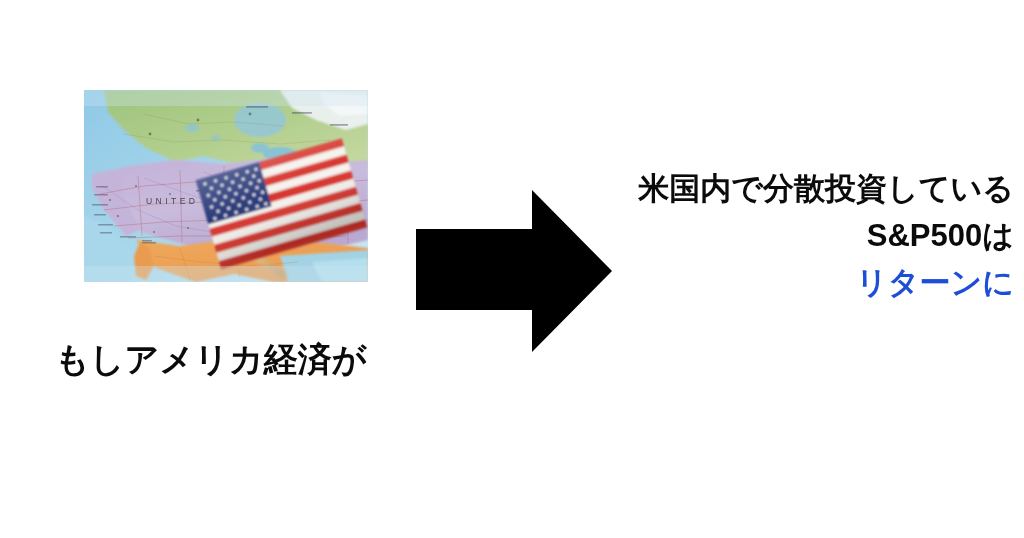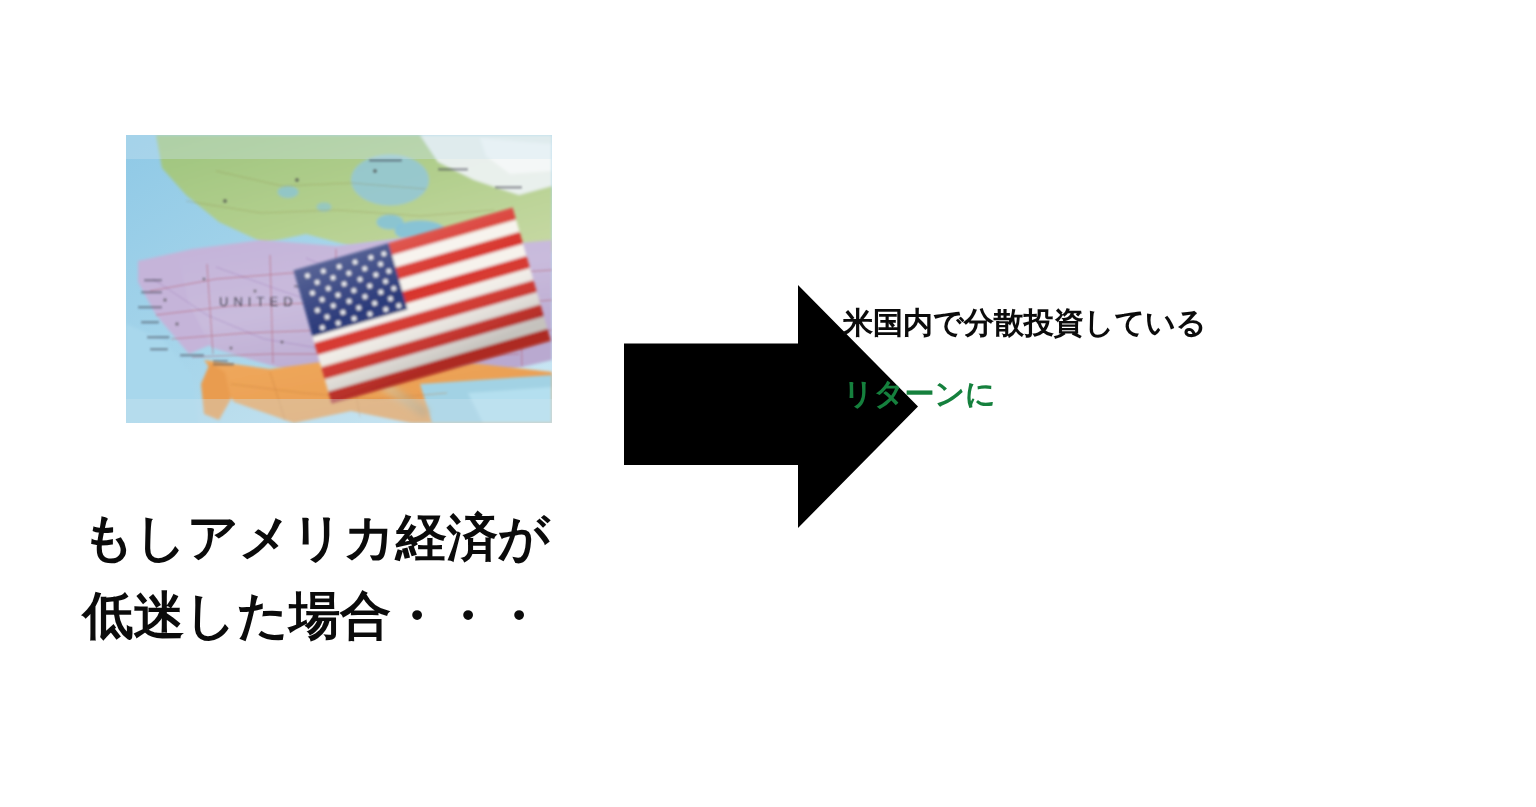--- a/index.html
+++ b/index.html
@@ -57,10 +57,10 @@
   .caption-right {
     position: absolute;
     left: 562px;
-    top: 193px;
+    top: 165px;
     width: 452px;
-    text-align: left;
-    font-size: 20px;
+    text-align: right;
+    font-size: 31px;
     font-weight: bold;
     line-height: 47px;
     color: #0b0b0b;

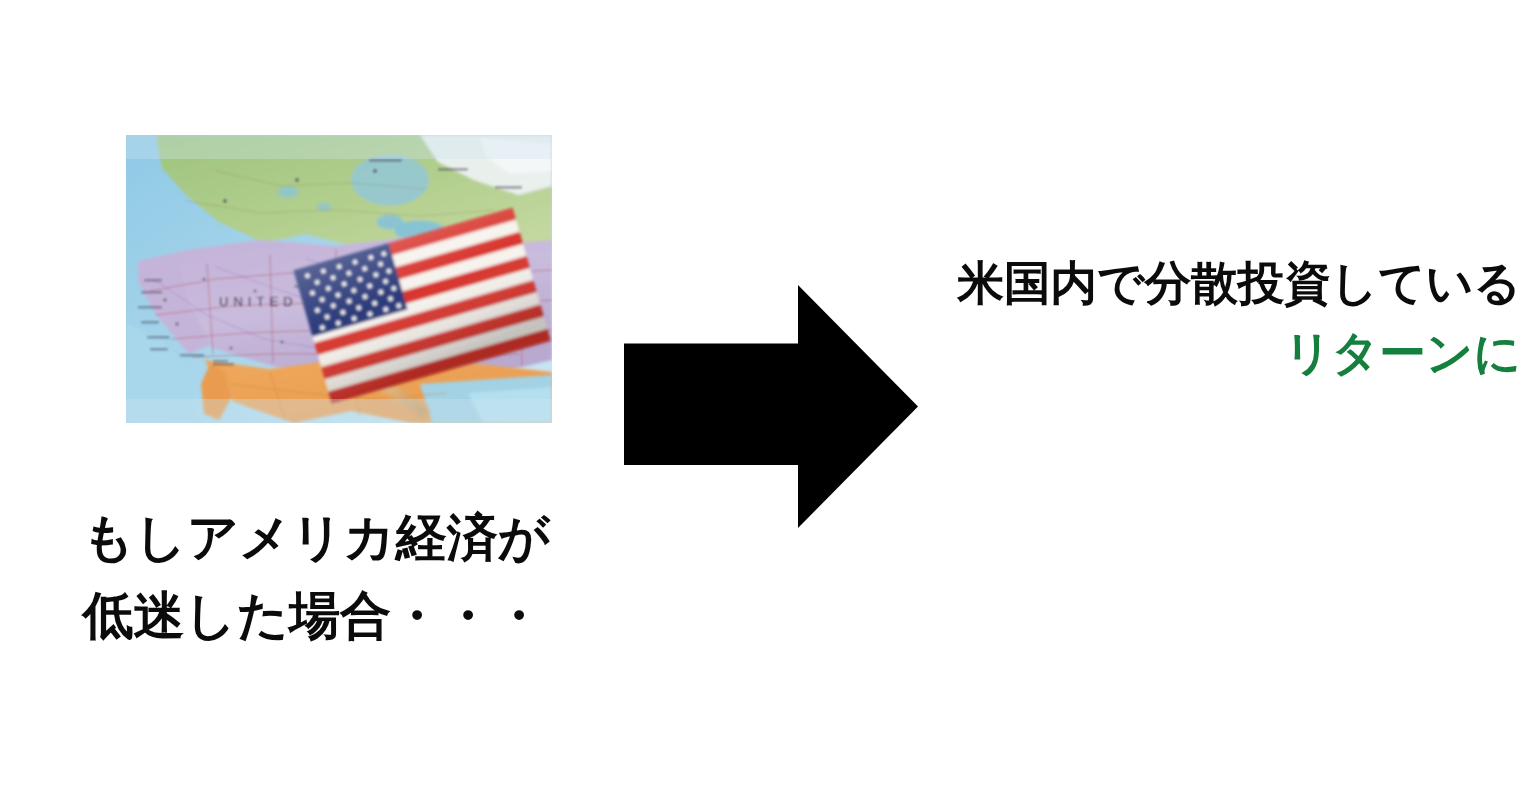--- a/index.html
+++ b/index.html
@@ -317,6 +317,7 @@
 
   <div class="caption-right">
     <span class="line">米国内で分散投資している</span>
+    <span class="line">S&amp;P500は</span>
     <span class="line red">リターンに</span>
   </div>
 

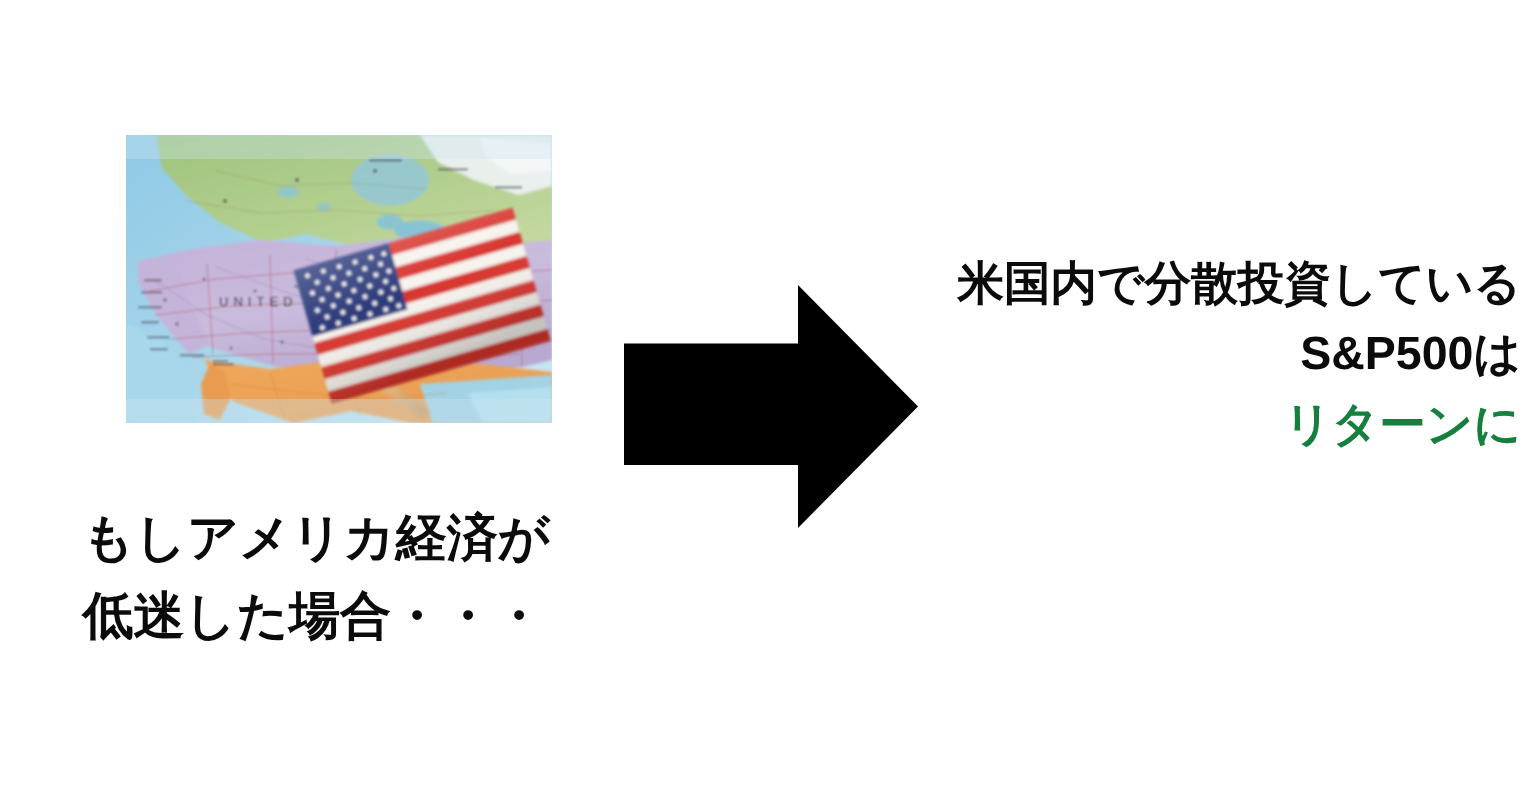--- a/index.html
+++ b/index.html
@@ -67,7 +67,7 @@
     white-space: nowrap;
   }
   .caption-right .red {
-    color: #15803d;
+    color: #1d4ed8;
   }
   .line { display: block; }
 </style>

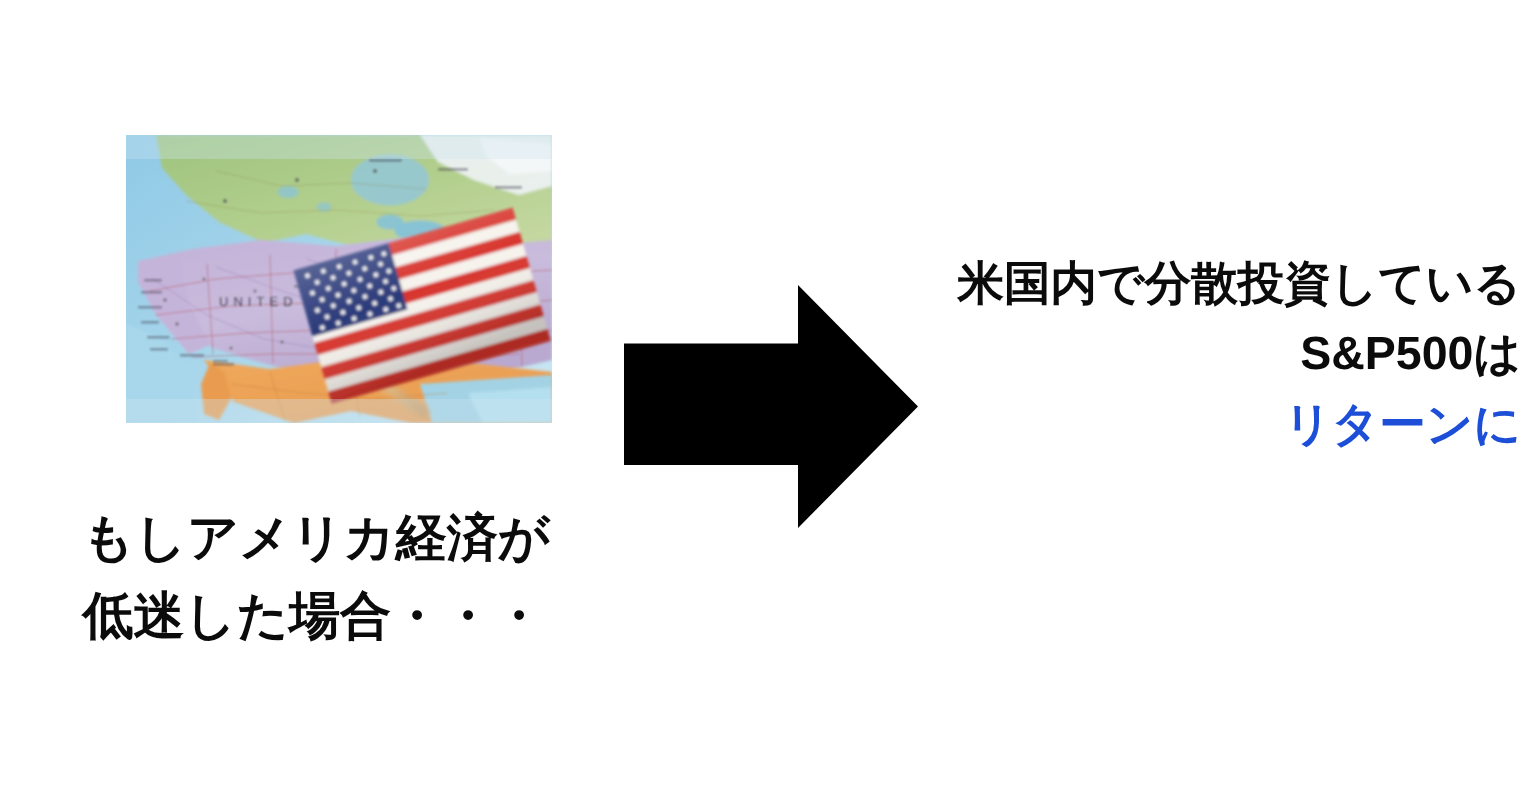--- a/index.html
+++ b/index.html
@@ -312,7 +312,6 @@
 
   <div class="caption-left">
     <span class="line">もしアメリカ経済が</span>
-    <span class="line">低迷した場合・・・</span>
   </div>
 
   <div class="caption-right">

